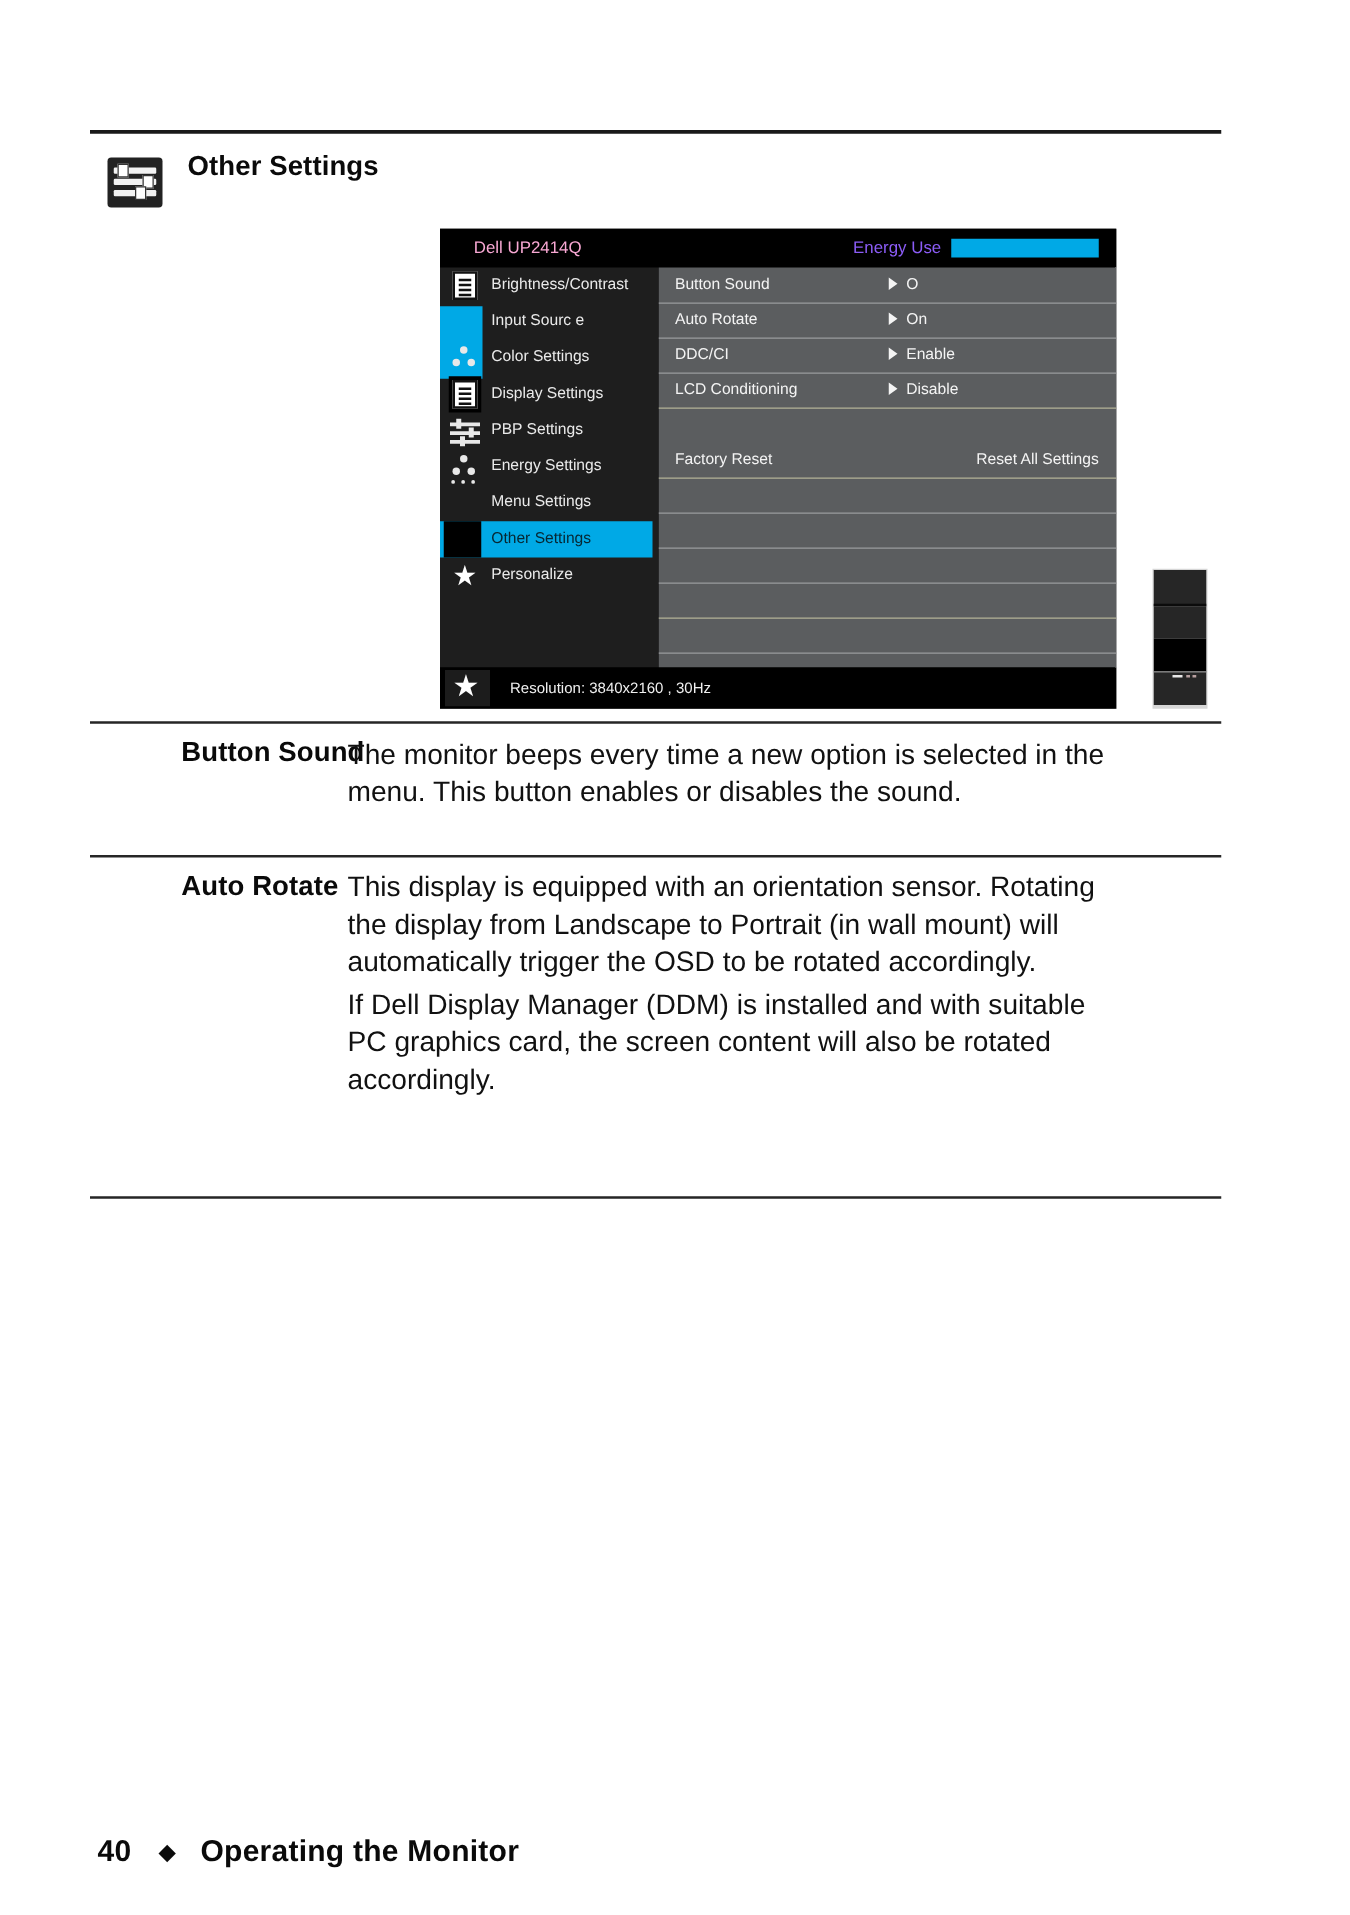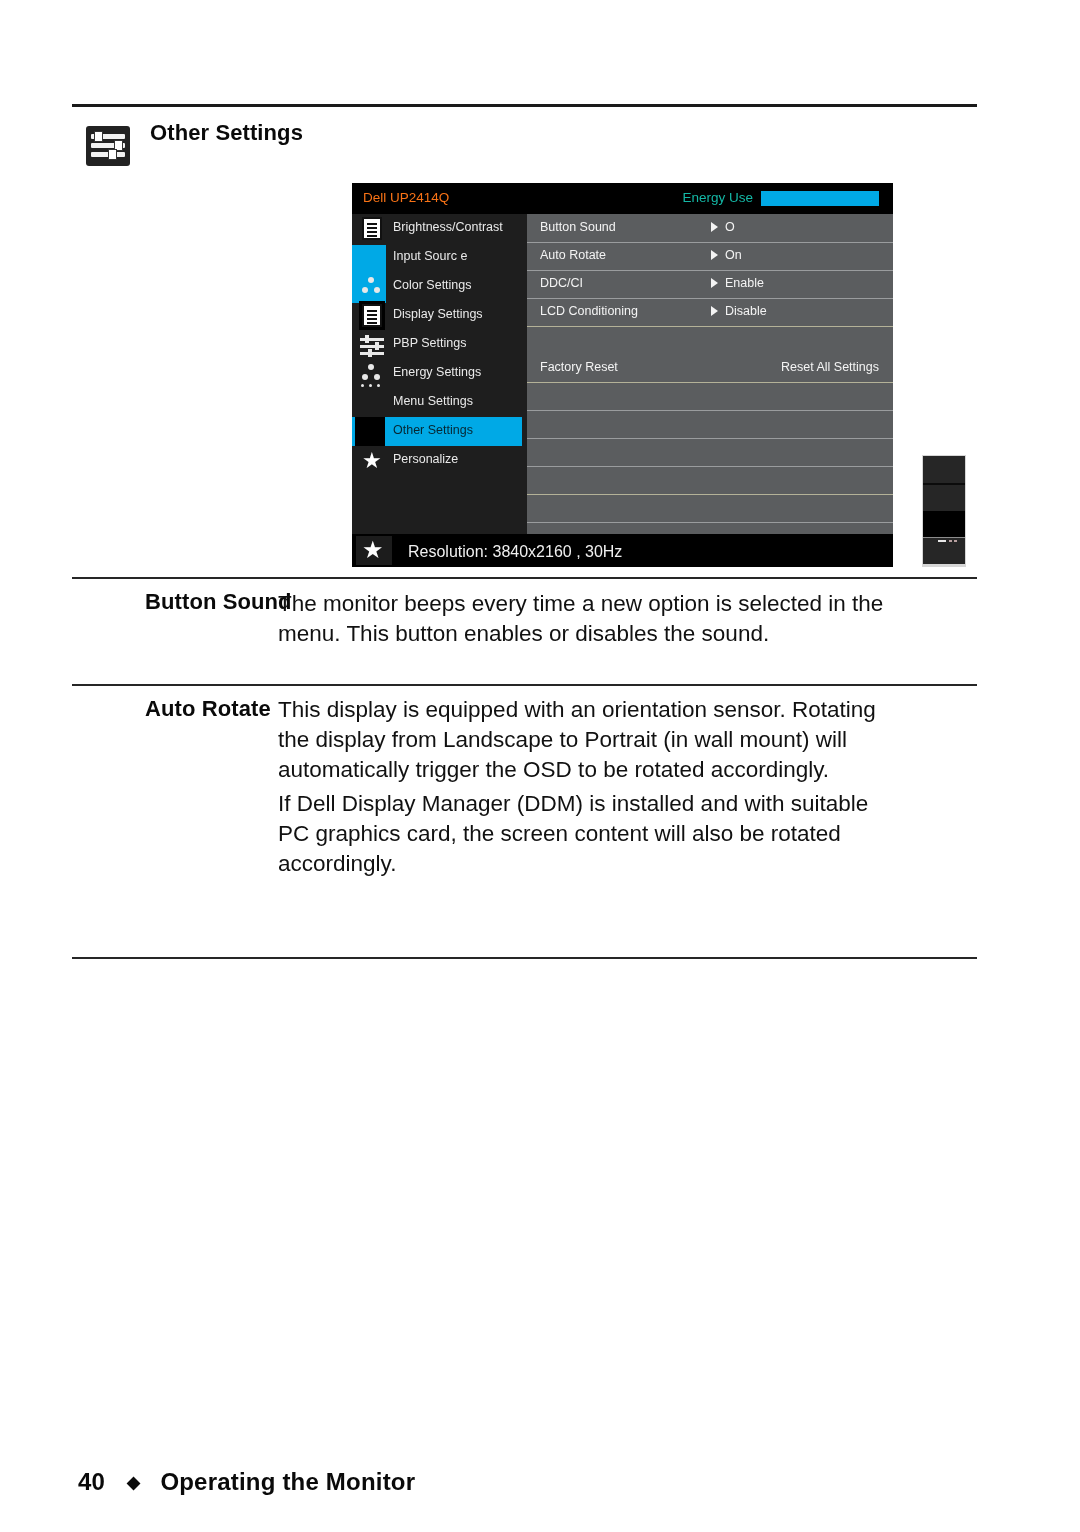--- a/index.html
+++ b/index.html
@@ -106,9 +106,9 @@
   }
   .osd-title {
     position: absolute;
-    left: 11px; top: 7px;
+    left: 27px; top: 7px;
     font-size: 13.5px;
-    color: #f97316;
+    color: #f9a8d4;
   }
   .osd-energy-label {
     position: absolute;

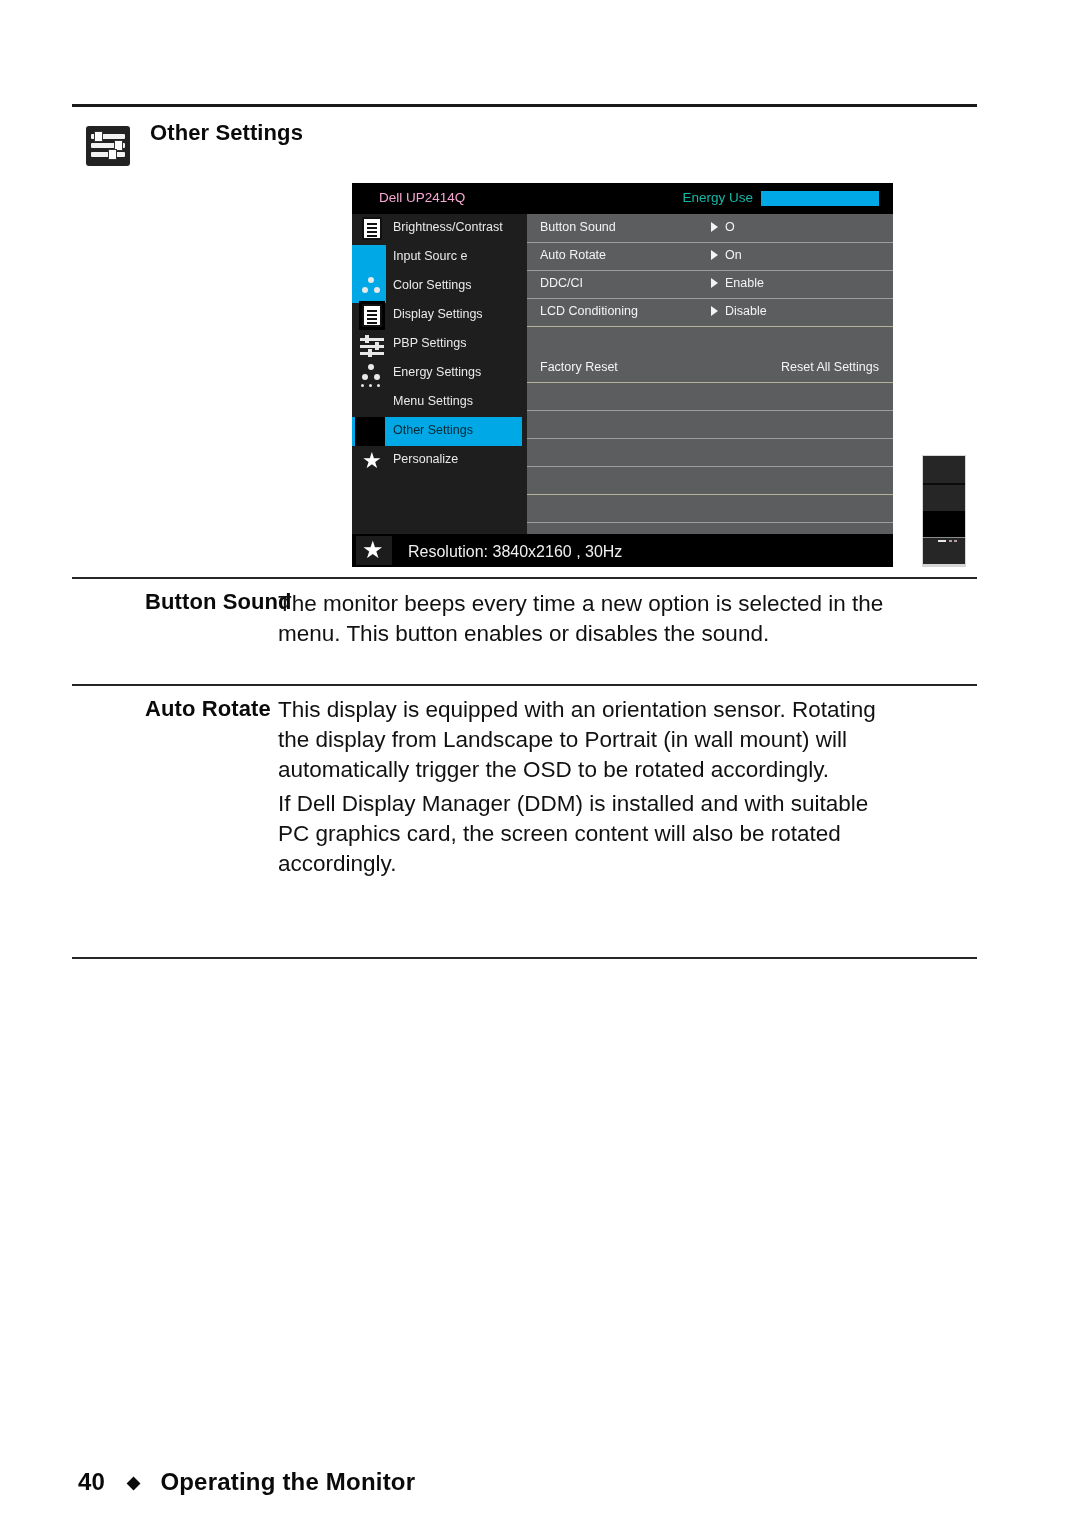--- a/index.html
+++ b/index.html
@@ -114,7 +114,7 @@
     position: absolute;
     right: 140px; top: 7px;
     font-size: 13.5px;
-    color: #14b8a6;
+    color: #8b5cf6;
     white-space: nowrap;
   }
   .osd-energy-bar {

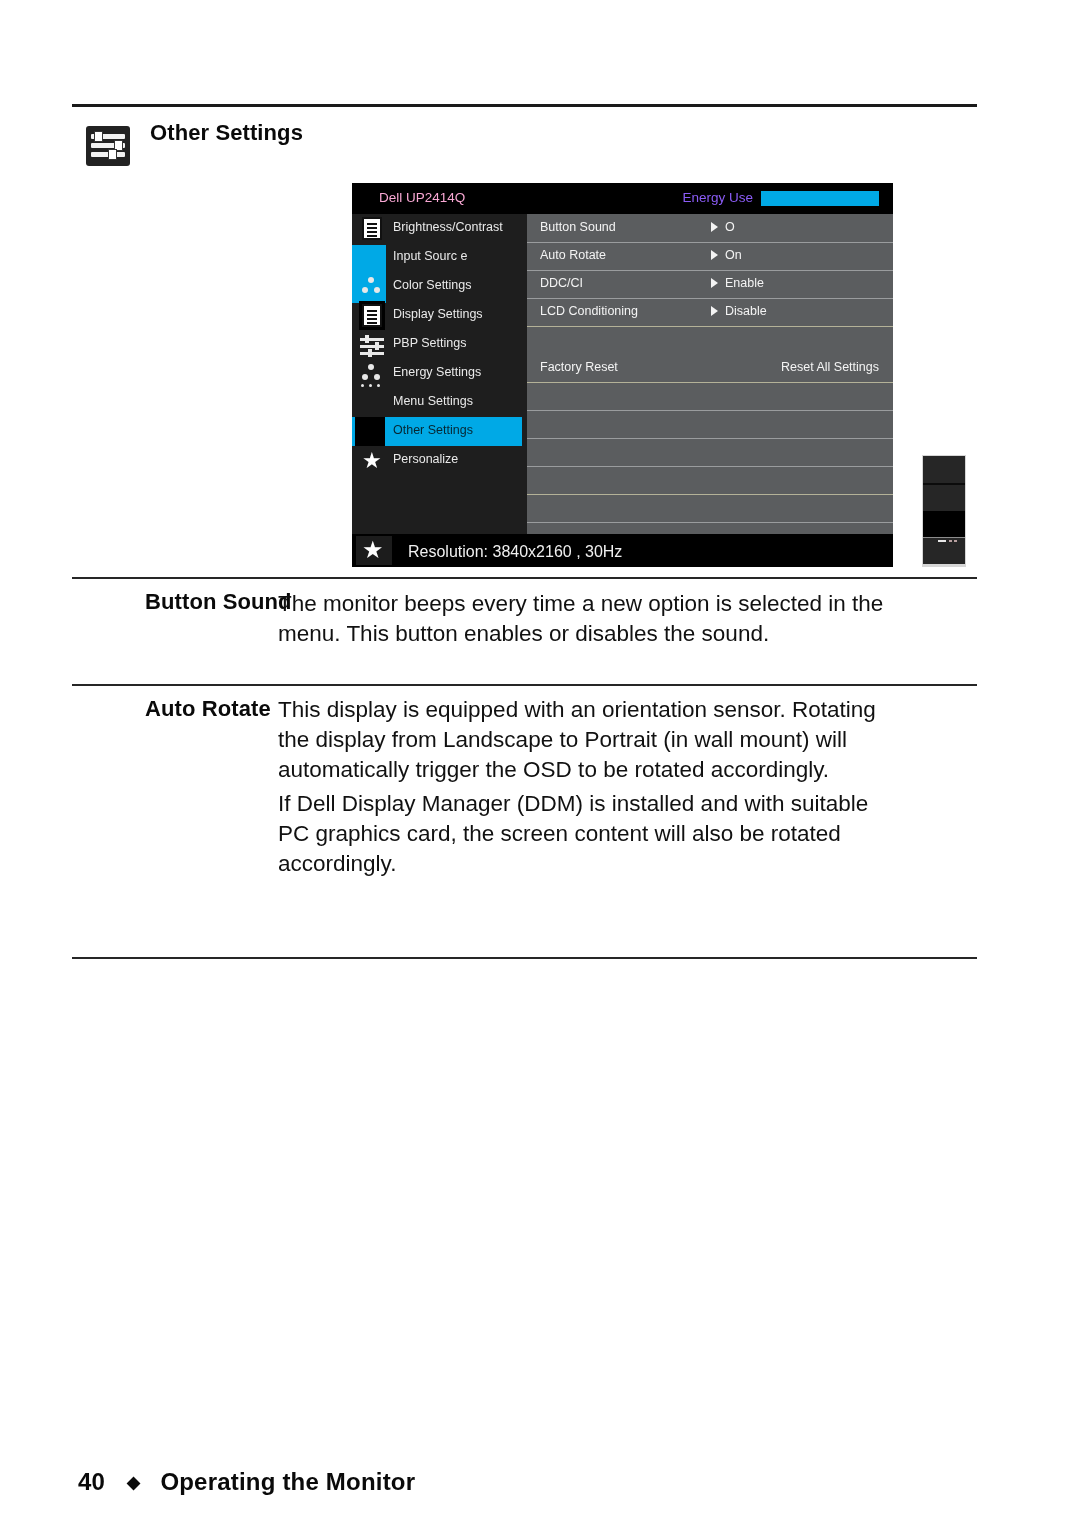--- a/index.html
+++ b/index.html
@@ -285,7 +285,7 @@
   .osd-status-text {
     position: absolute;
     left: 56px; top: 9px;
-    font-size: 16px;
+    font-size: 12px;
     color: #f0f0f0;
     white-space: nowrap;
   }

